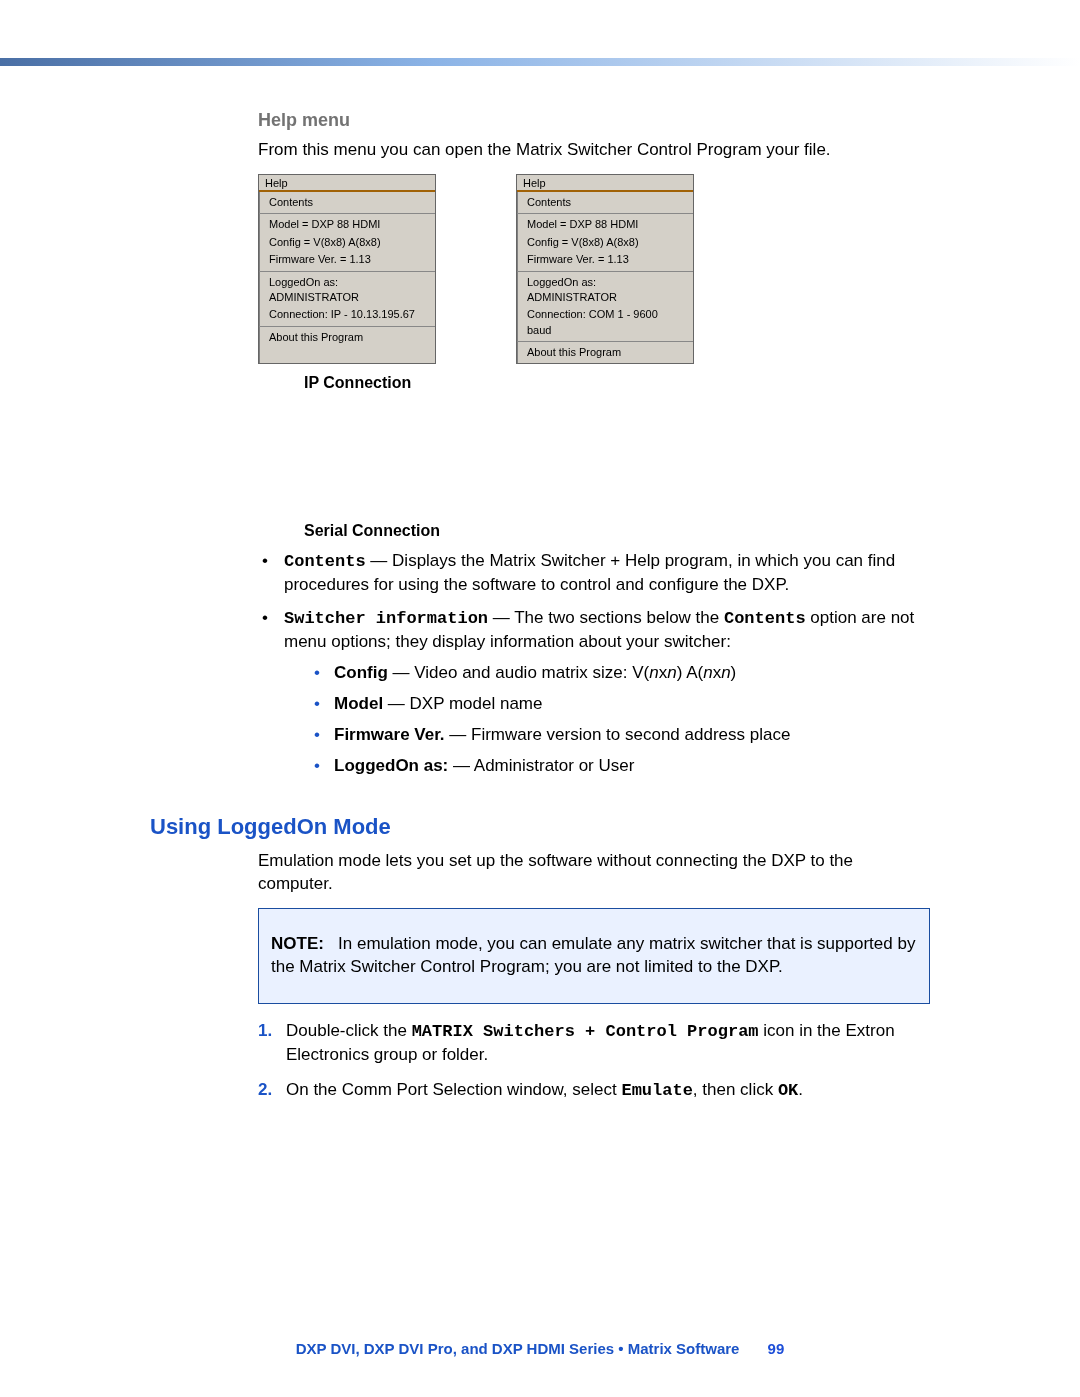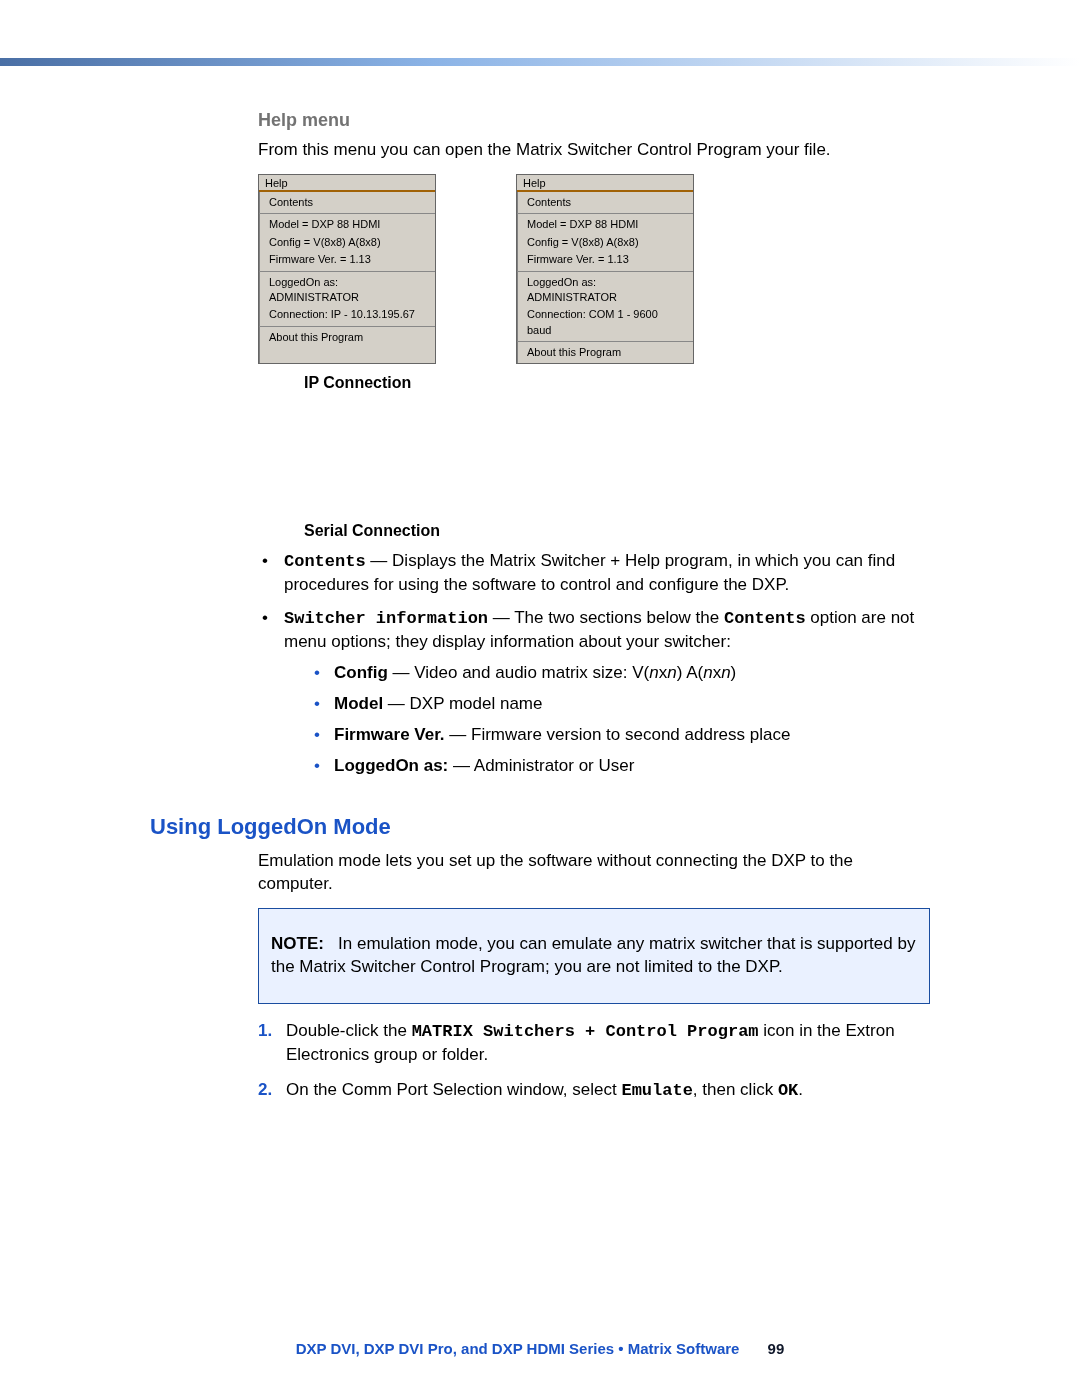--- a/index.html
+++ b/index.html
@@ -167,7 +167,7 @@
     color: #1a53c6;
     font-weight: bold;
   }
-  .footer .pagenum { color: #0f172a; margin-left: 24px; }
+  .footer .pagenum { color: #1d4ed8; margin-left: 24px; }
 </style>
 </head>
 <body>

